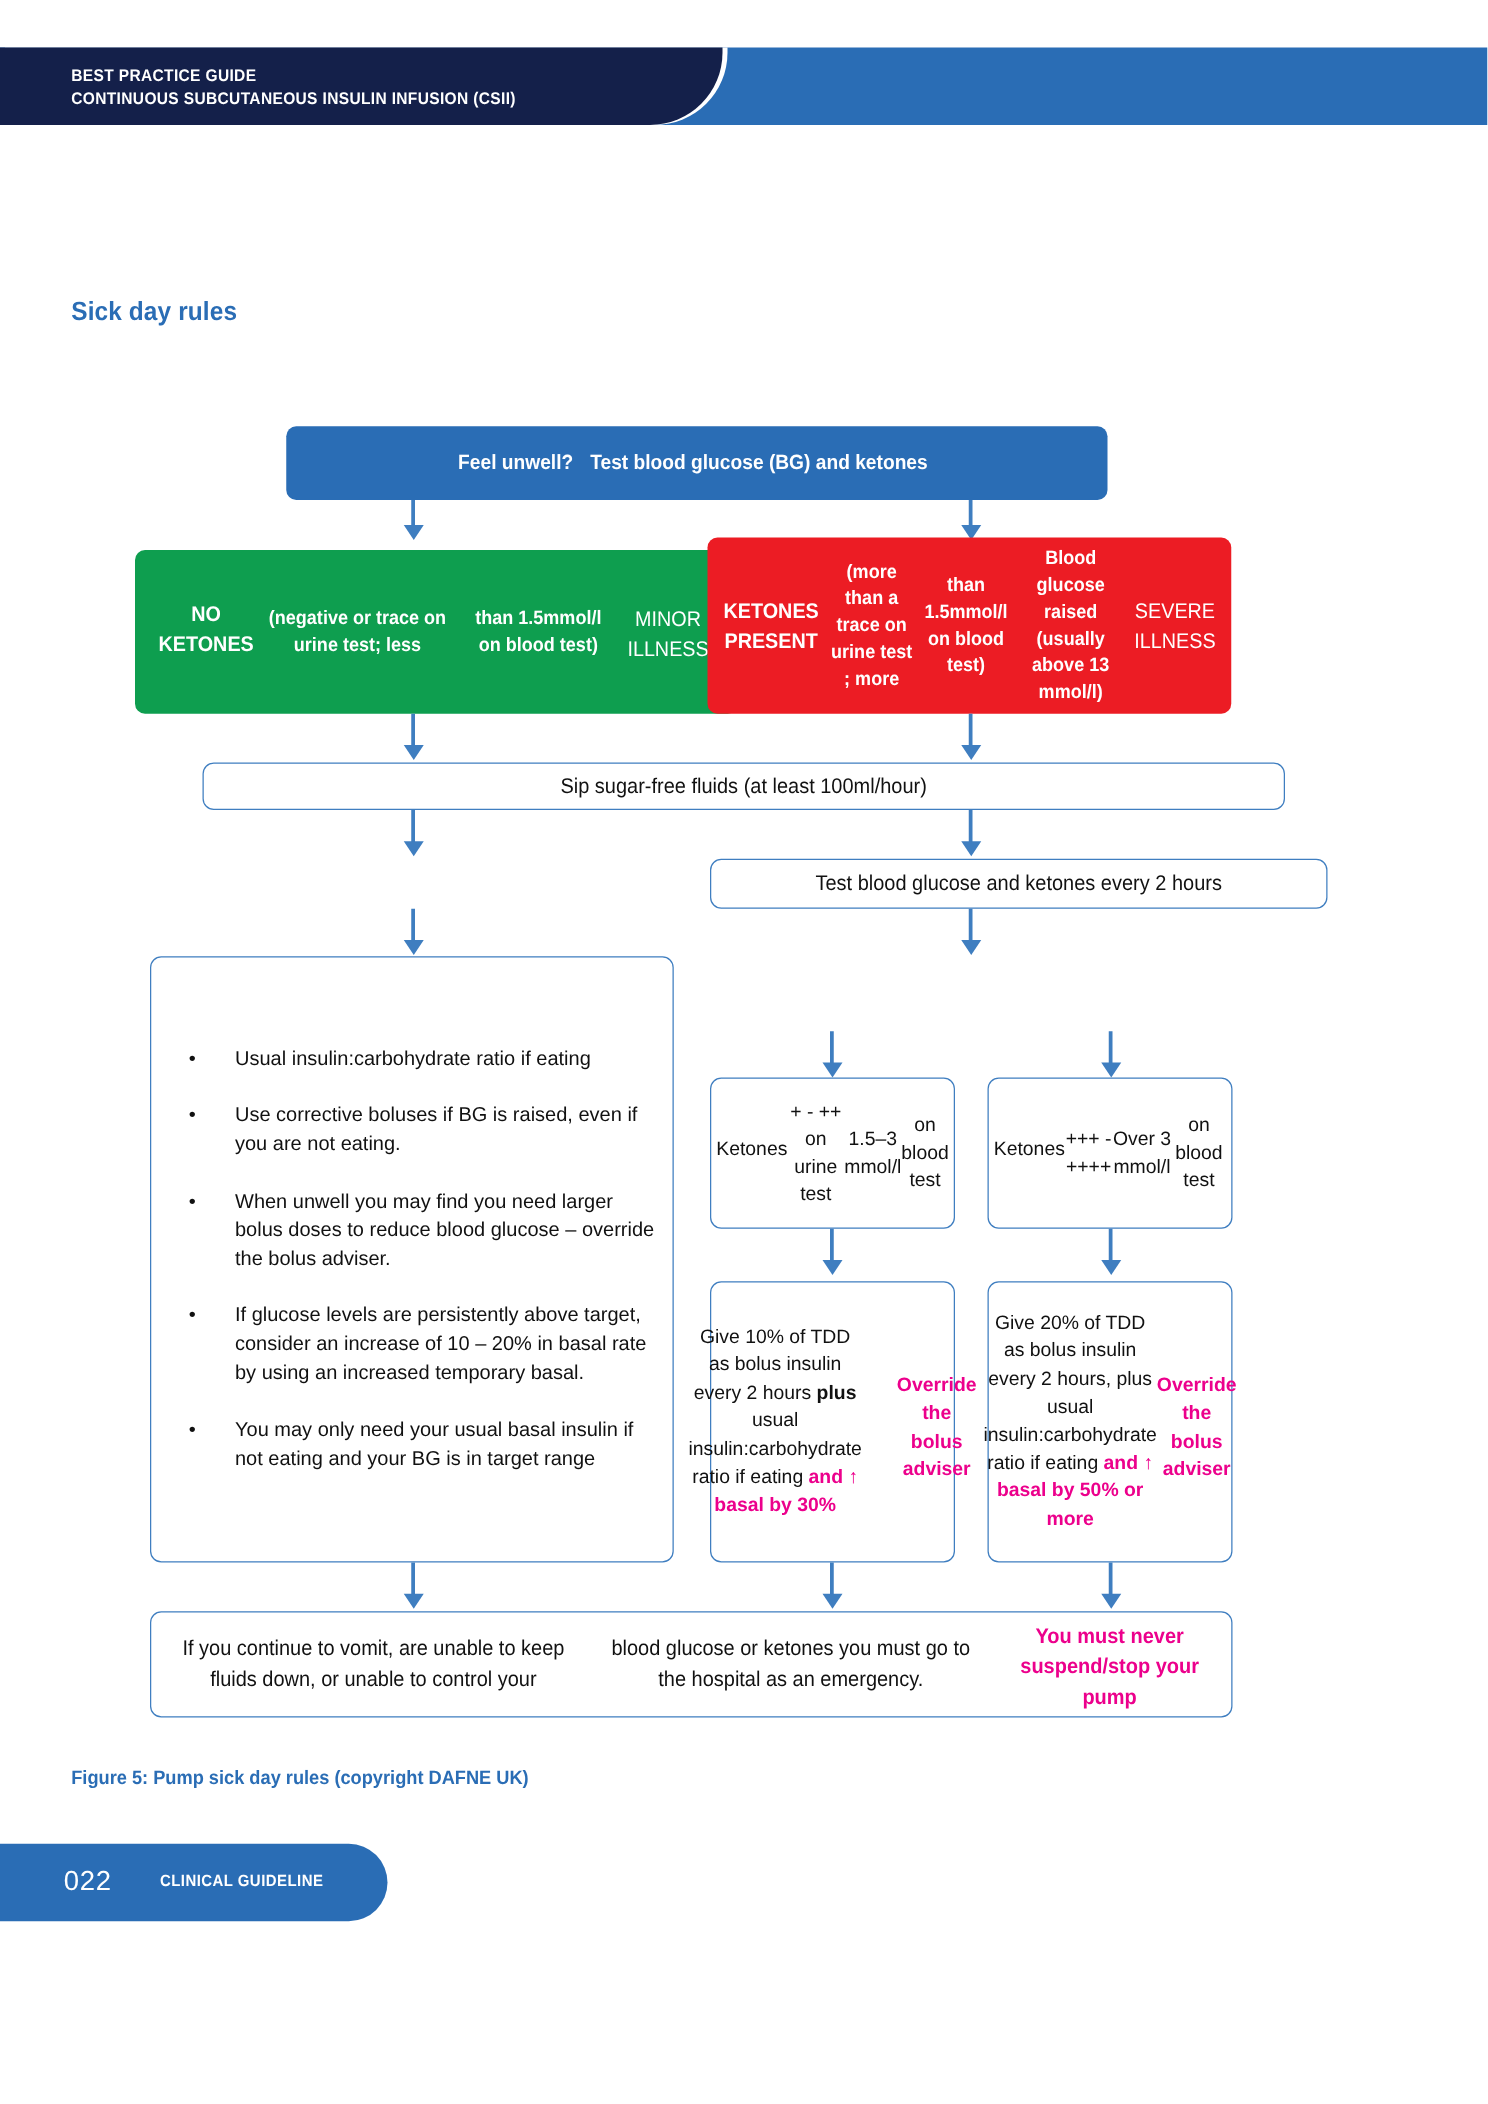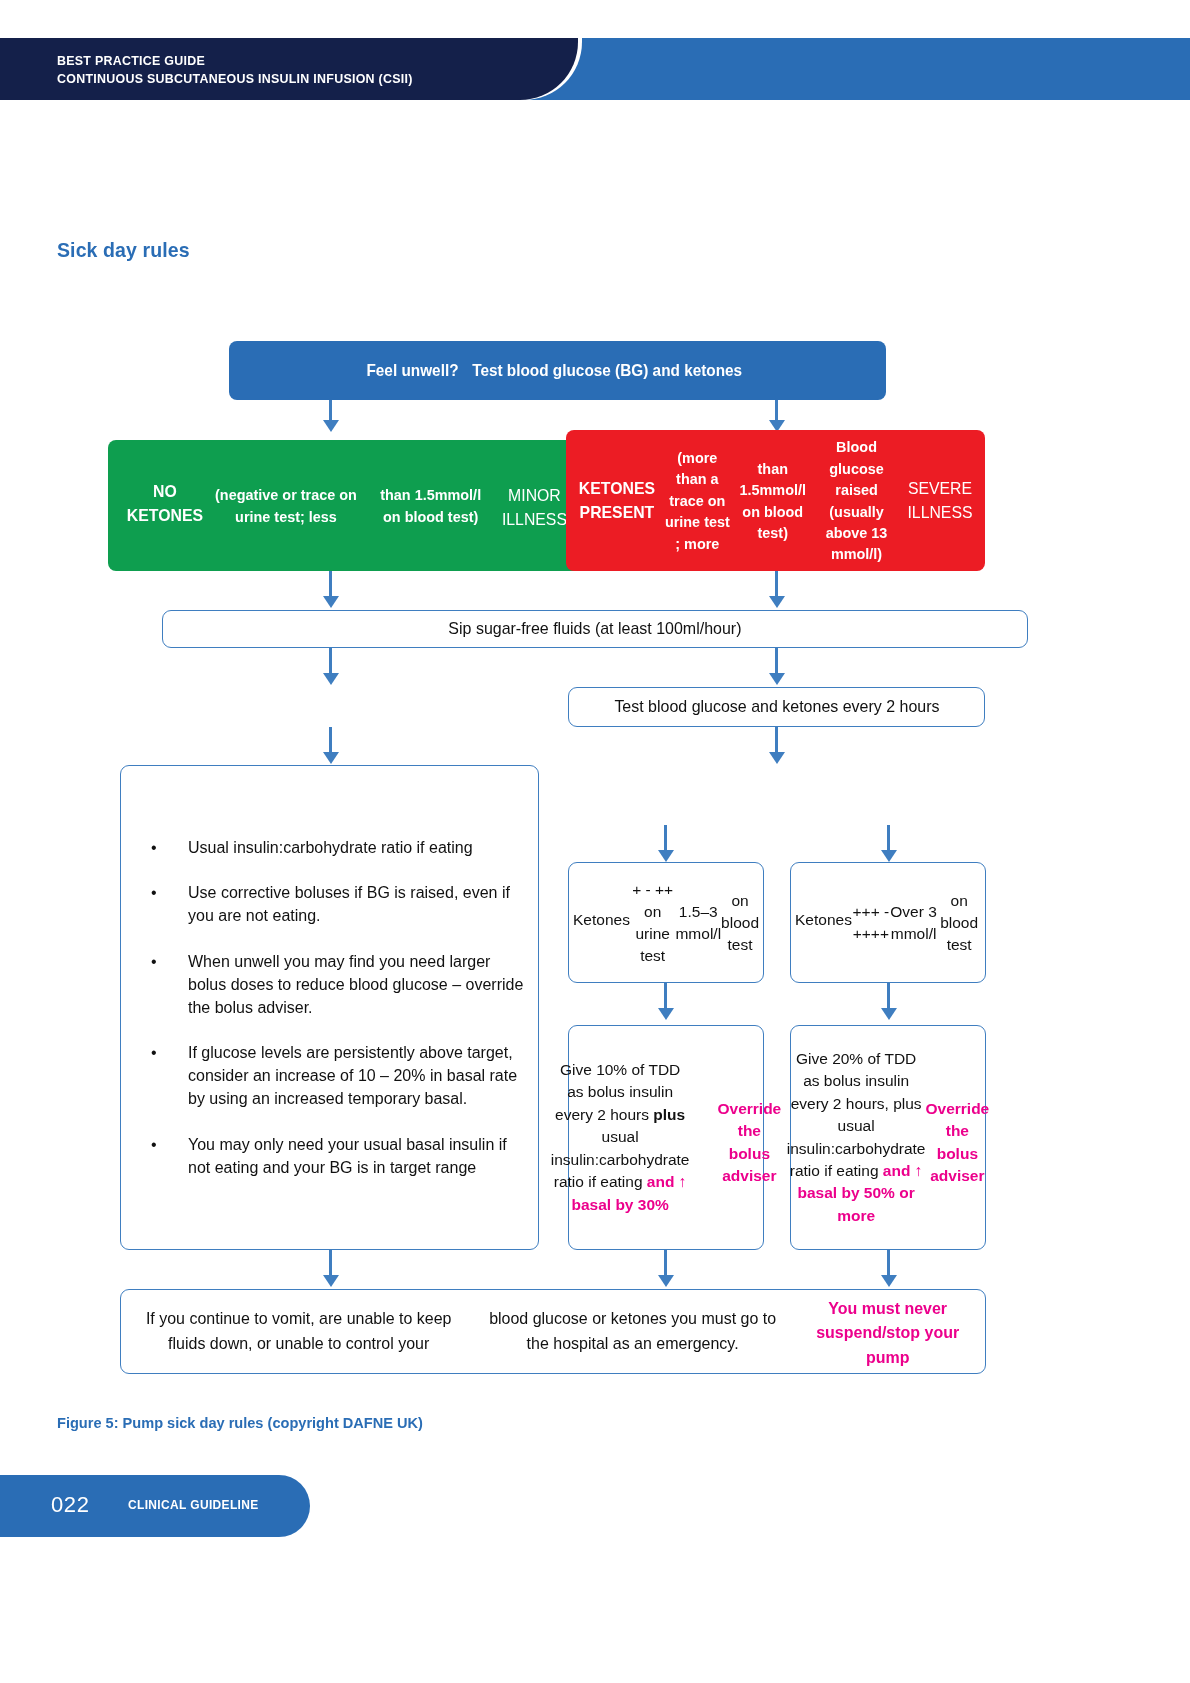--- a/index.html
+++ b/index.html
@@ -224,7 +224,7 @@
   <div class="arrow" style="left:329px; top:648px; height:26px;"></div>
   <div class="arrow" style="left:775px; top:648px; height:26px;"></div>
 
-  <div class="box box-outline" style="left:568px; top:687px; width:417px; height:40px;">
+  <div class="box box-outline" style="left:568px; top:687px; width:494px; height:40px;">
     <div class="t-cond">Test blood glucose and ketones every 2 hours</div>
   </div>
 

